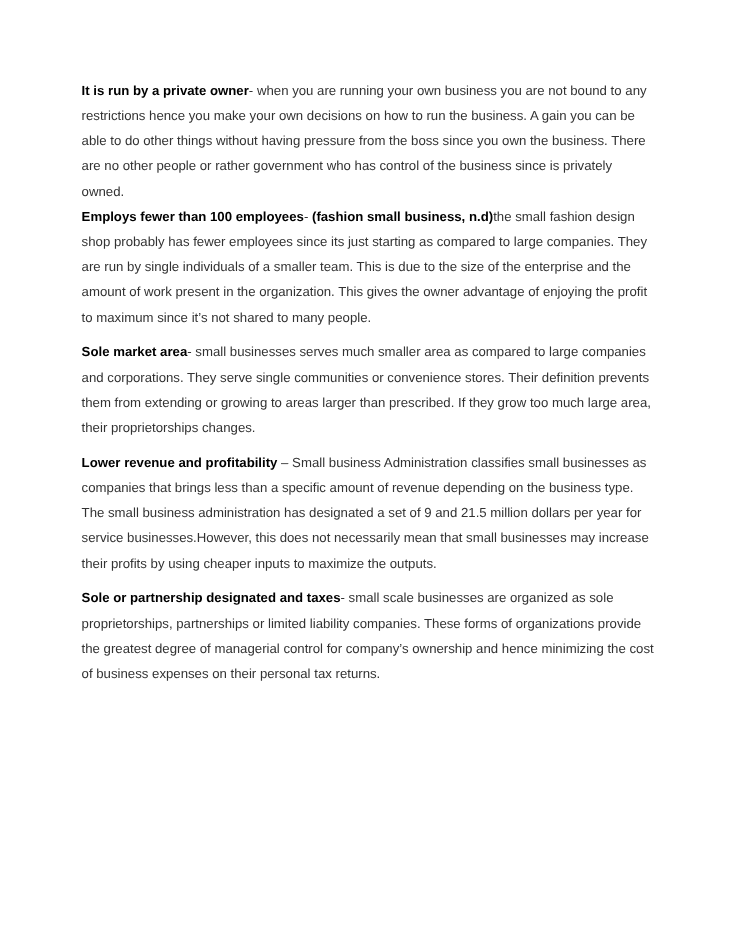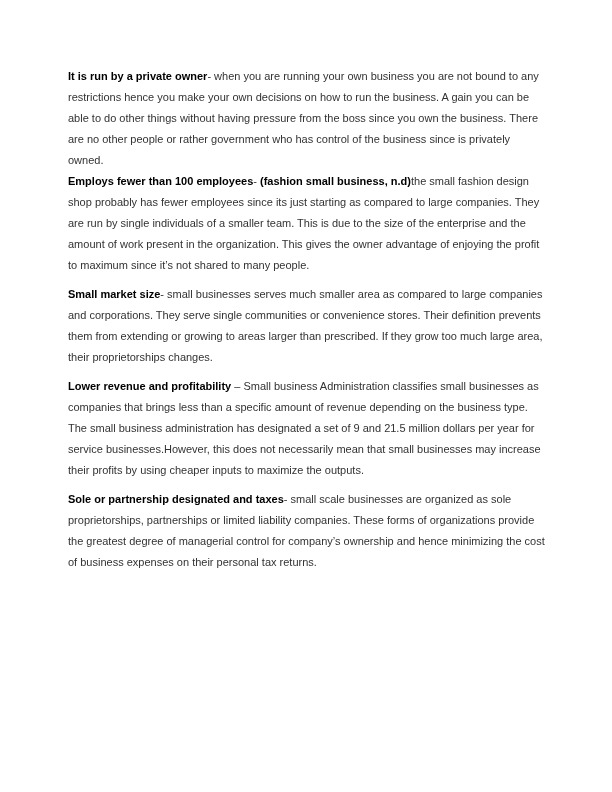--- a/index.html
+++ b/index.html
@@ -79,7 +79,7 @@
   <div class="content" id="paragraphs">
       <p><span class="bold">It is run by a private owner</span><span>- when you are running your own business you are not bound to any restrictions hence you make your own decisions on how to run the business. A gain you can be able to do other things without having pressure from the boss since you own the business. There are no other people or rather government who has control of the business since is privately owned.</span></p>
       <p><span class="bold">Employs fewer than 100 employees</span><span>- </span><span class="bold">(fashion small business, n.d)</span><span>the small fashion design shop probably has fewer employees since its just starting as compared to large companies. They are run by single individuals of a smaller team. This is due to the size of the enterprise and the amount of work present in the organization. This gives the owner advantage of enjoying the profit to maximum since it’s not shared to many people.</span></p>
-      <p class="spaced"><span class="bold">Small market size</span><span>- small businesses serves much smaller area as compared to large companies and corporations. They serve single communities or convenience stores. Their definition prevents them from extending or growing to areas larger than prescribed. If they grow too much large area, their proprietorships changes.</span></p>
+      <p class="spaced"><span class="bold">Sole market area</span><span>- small businesses serves much smaller area as compared to large companies and corporations. They serve single communities or convenience stores. Their definition prevents them from extending or growing to areas larger than prescribed. If they grow too much large area, their proprietorships changes.</span></p>
       <p class="spaced"><span class="bold">Lower revenue and profitability</span><span> – Small business Administration classifies small businesses as companies that brings less than a specific amount of revenue depending on the business type. The small business administration has designated a set of 9 and 21.5 million dollars per year for service businesses.However, this does not necessarily mean that small businesses may increase their profits by using cheaper inputs to maximize the outputs.</span></p>
       <p class="spaced"><span class="bold">Sole or partnership designated and taxes</span><span>- small scale businesses are organized as sole proprietorships, partnerships or limited liability companies. These forms of organizations provide the greatest degree of managerial control for company’s ownership and hence minimizing the cost of business expenses on their personal tax returns.</span></p>
     </div>

